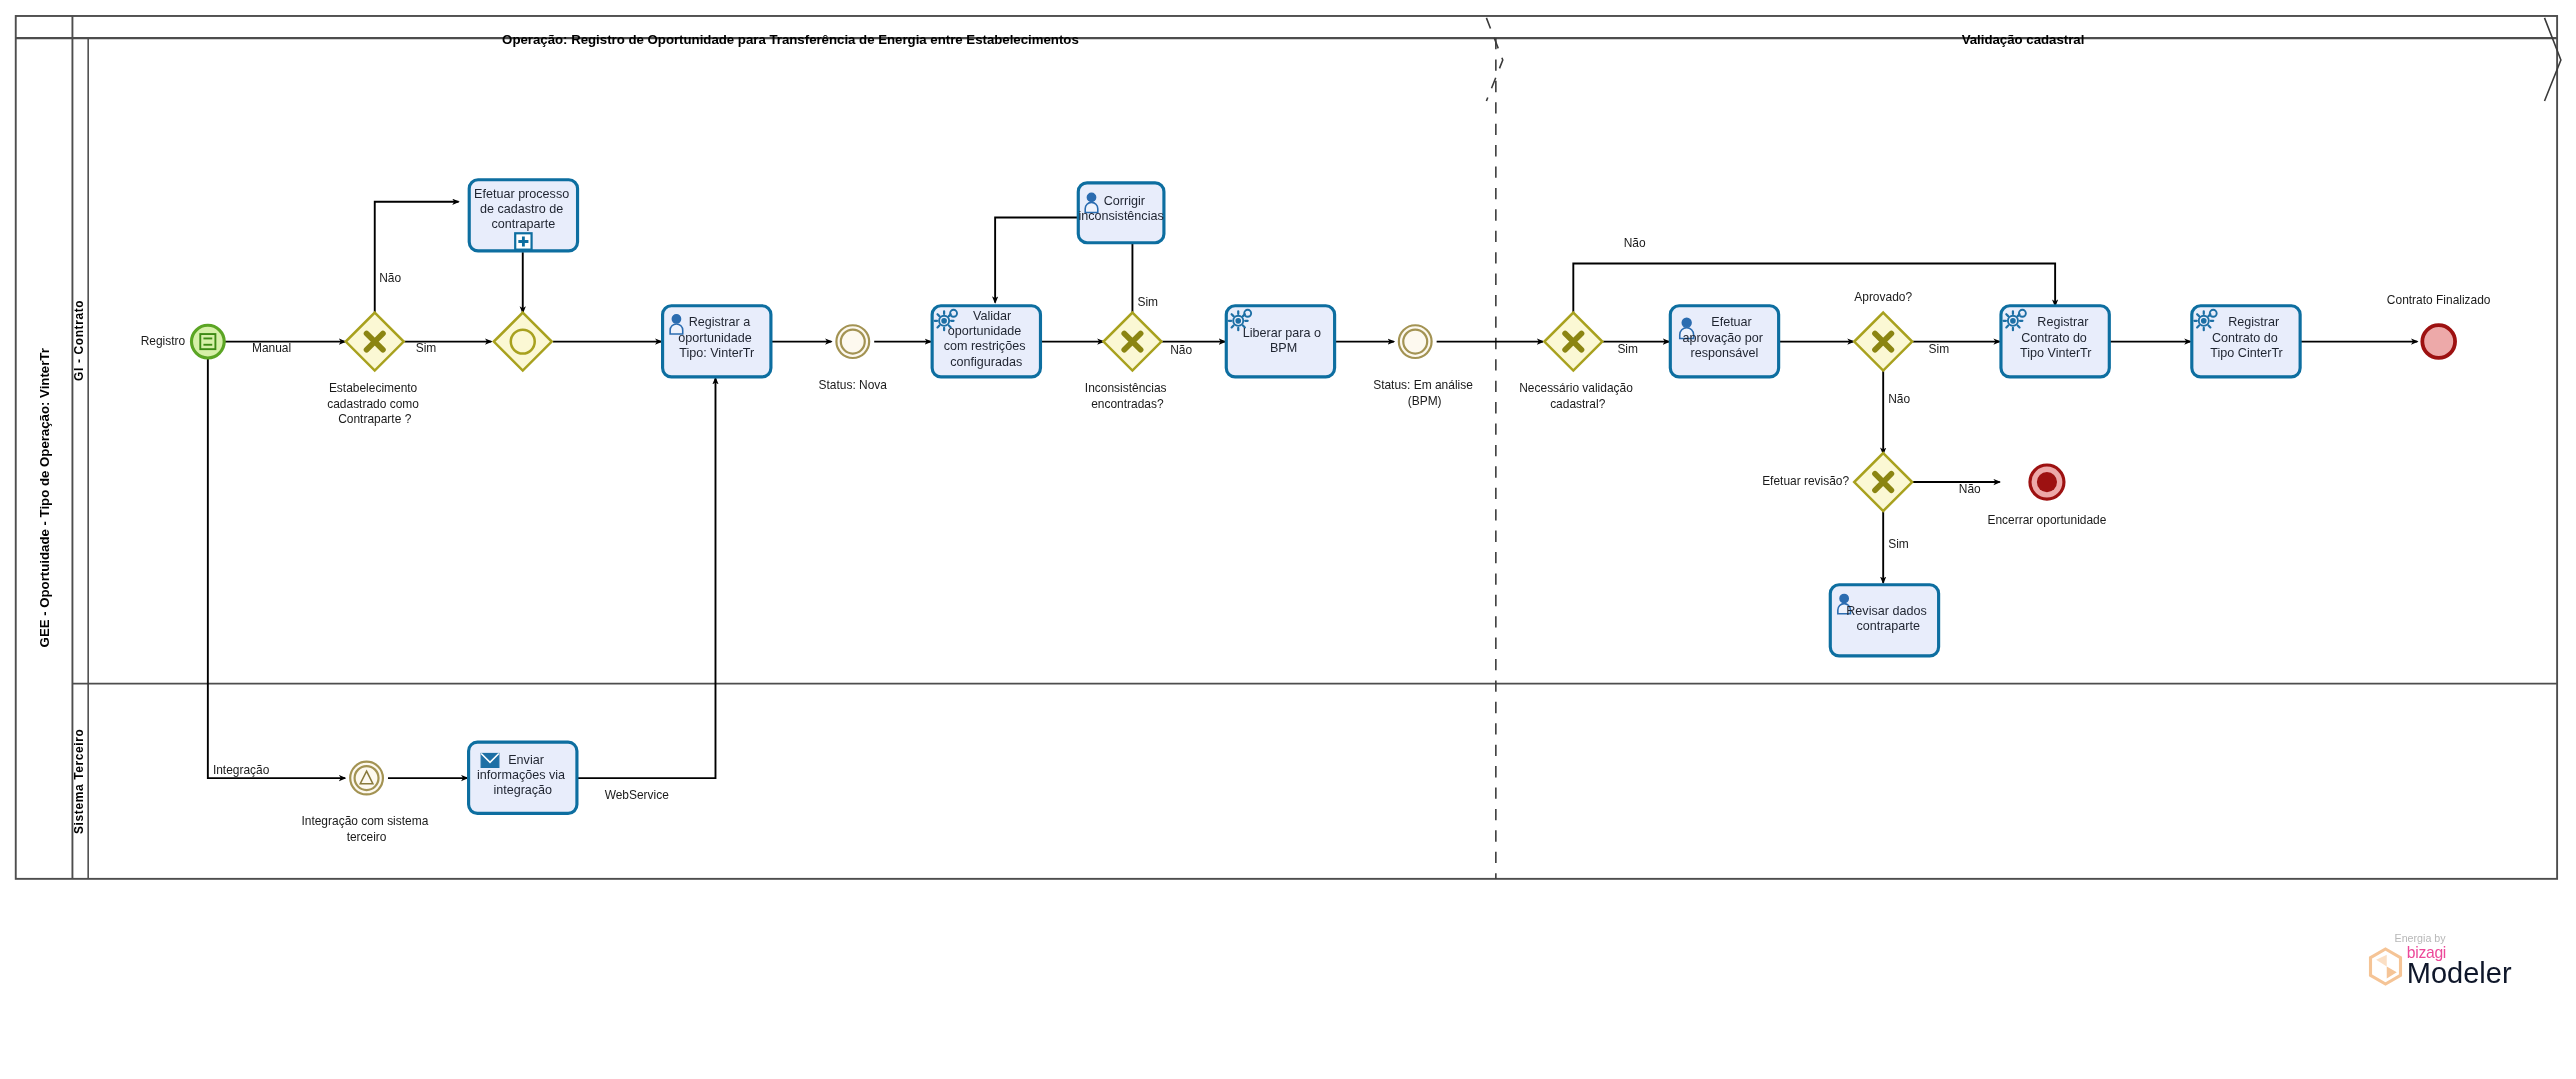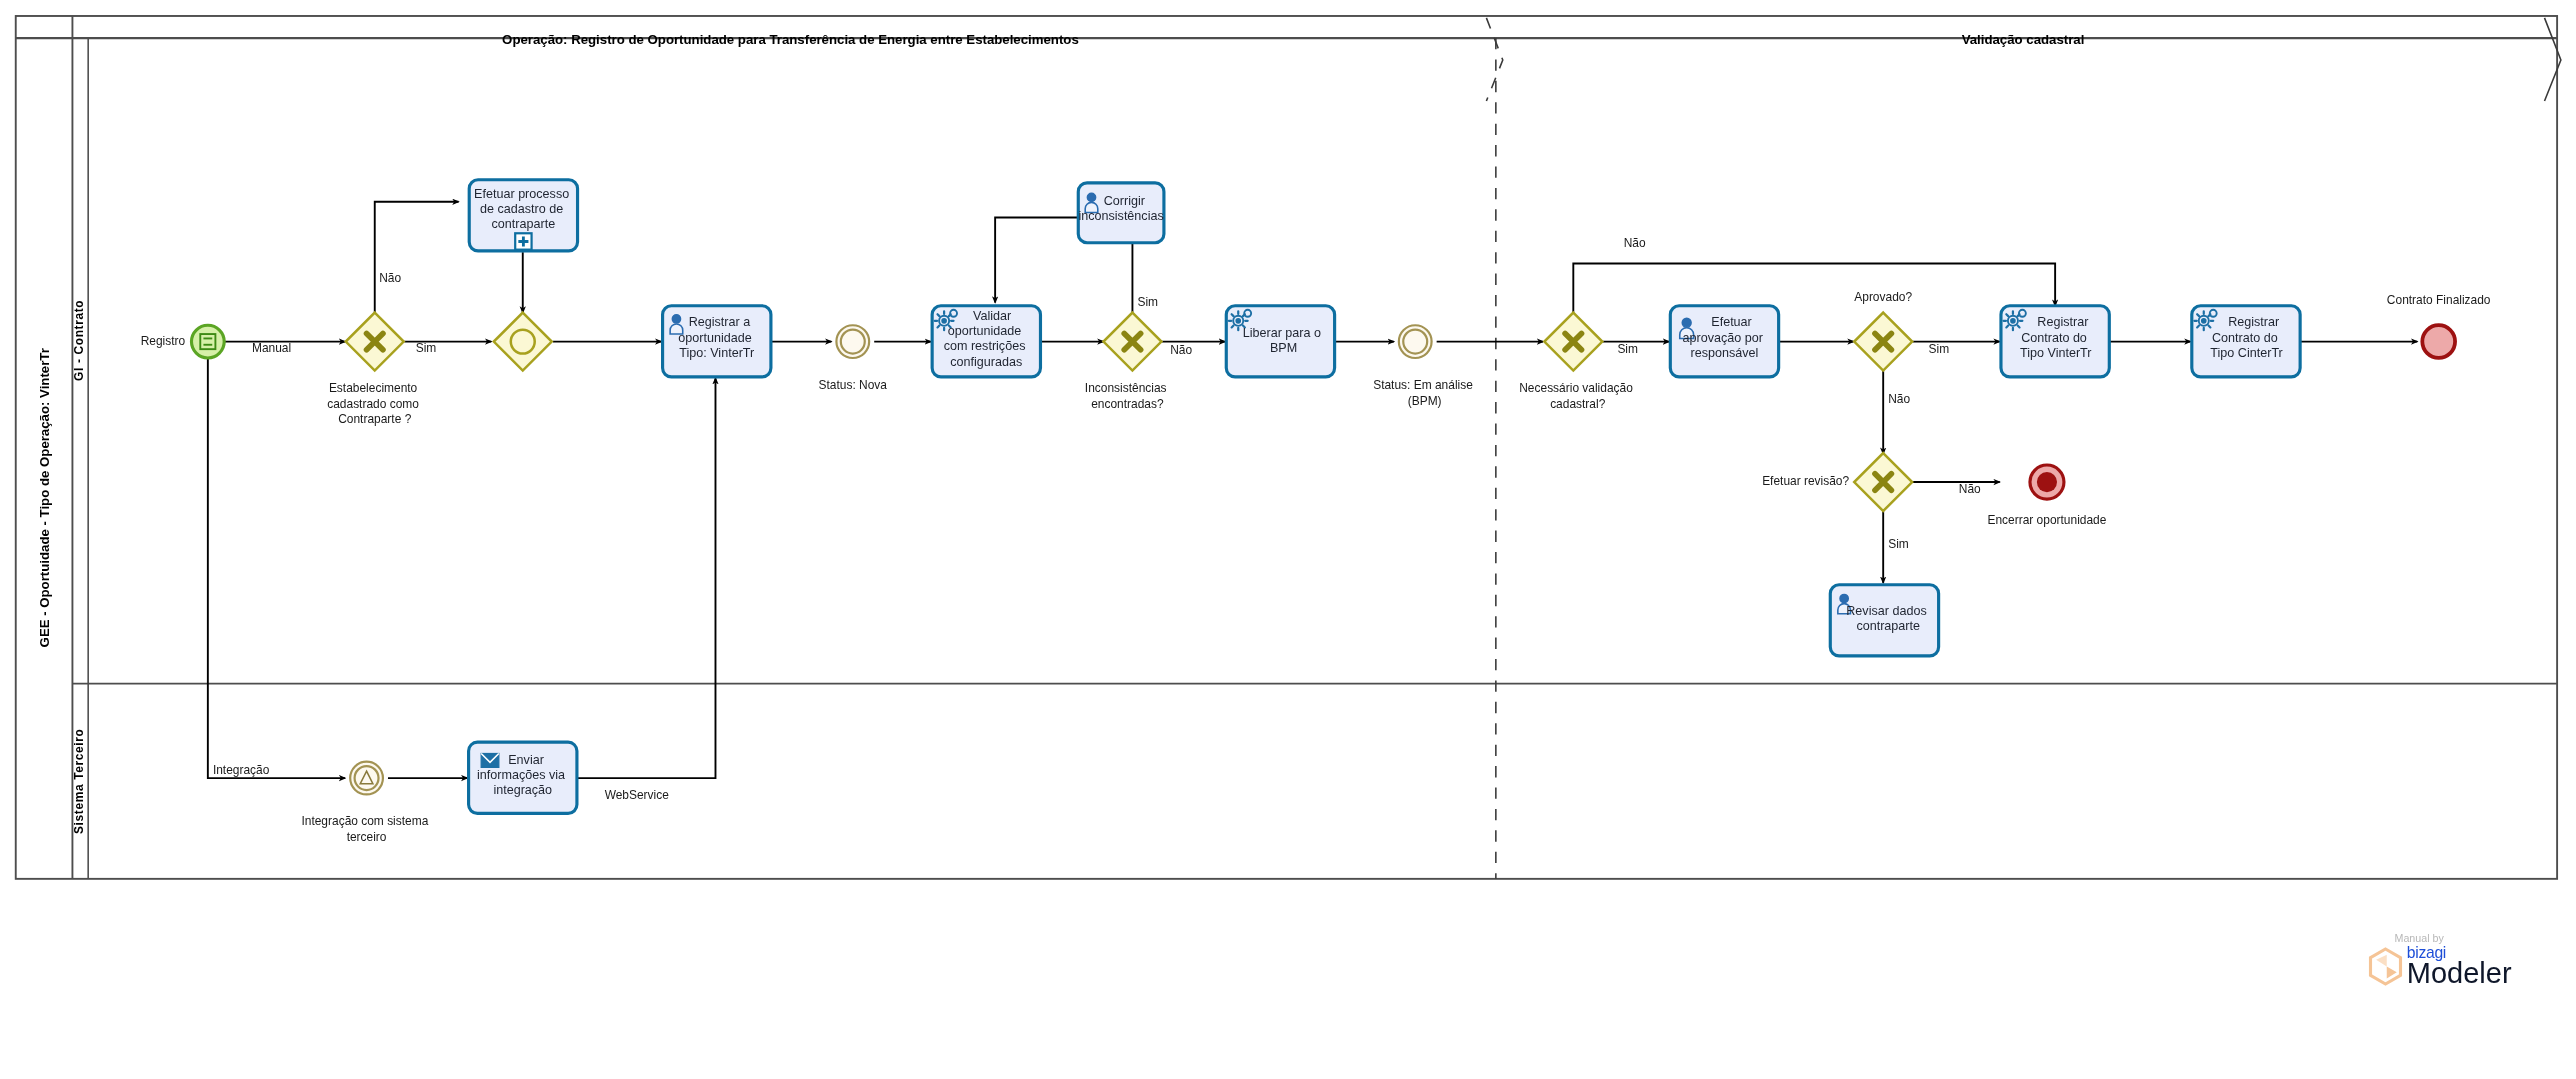--- a/index.html
+++ b/index.html
@@ -365,7 +365,7 @@
 </svg>
 
 <div class="logo-wrap">
-  <div class="logo-powered">Manual by</div>
+  <div class="logo-powered">Energia by</div>
   <div class="logo-row">
     <svg width="35" height="39" viewBox="0 0 56 62">
       <polygon points="28,3 52,17 52,45 28,59 4,45 4,17" fill="none" stroke="#f5c496" stroke-width="5"></polygon>

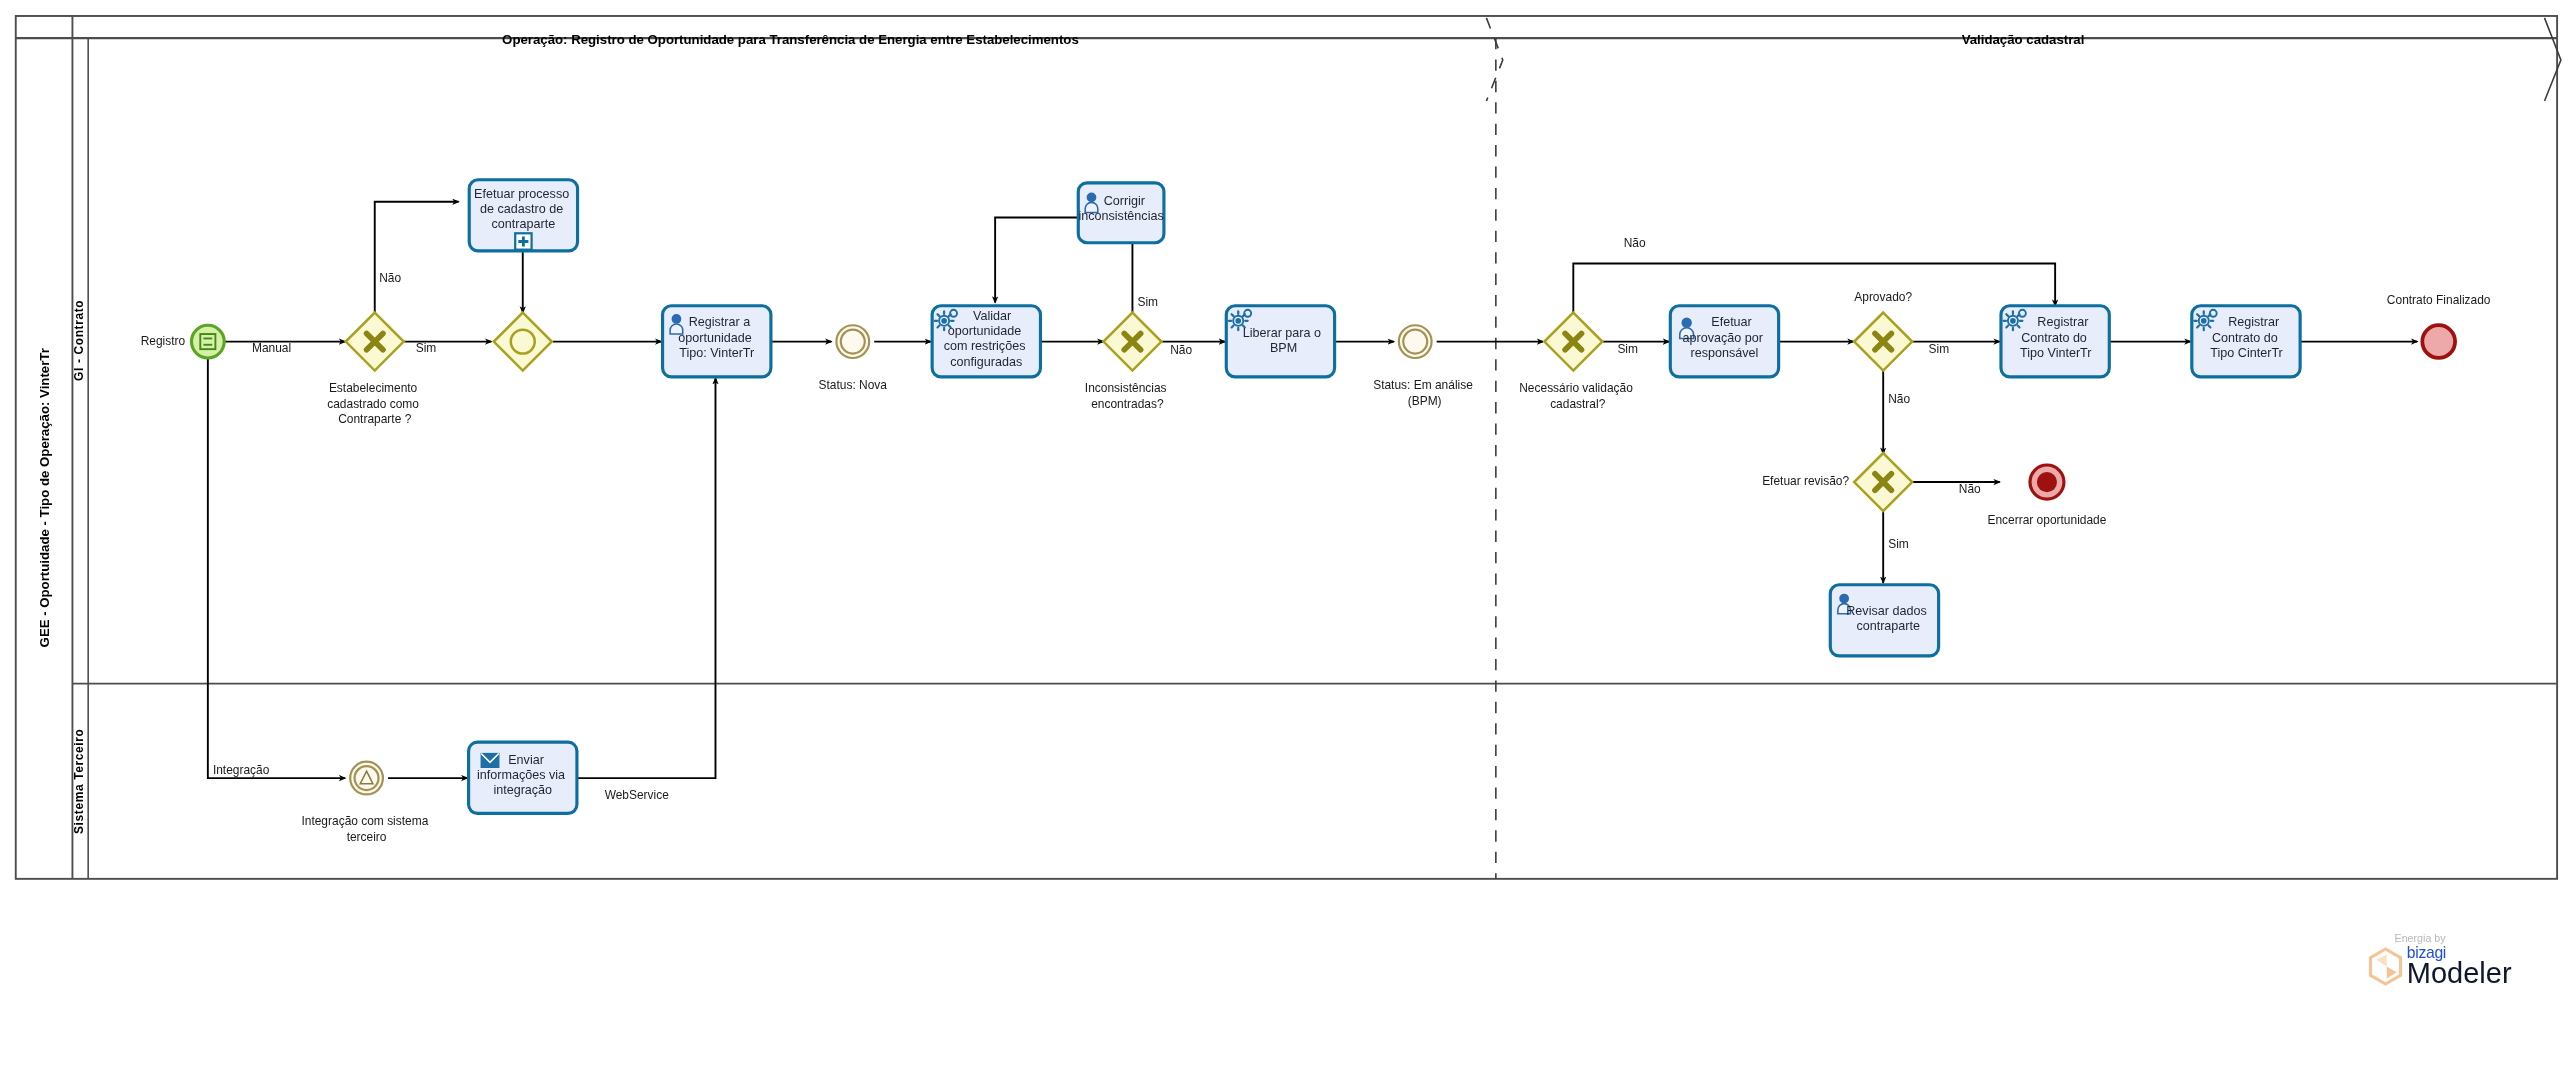--- a/index.html
+++ b/index.html
@@ -21,7 +21,7 @@
                 margin:0 0 1.3px 26.5px;}
   .logo-row{display:flex;align-items:center;}
   .logo-text{margin-left:3.8px;}
-  .logo-bizagi{font-size:15.7px;color:#1d4ed8;font-family:"Liberation Sans",sans-serif;
+  .logo-bizagi{font-size:15.7px;color:#ec4899;font-family:"Liberation Sans",sans-serif;
                letter-spacing:-0.3px;line-height:1;}
   .logo-modeler{font-size:29px;color:#0f172a;font-family:"Liberation Sans",sans-serif;
                 line-height:1;margin-top:-2.5px;}

